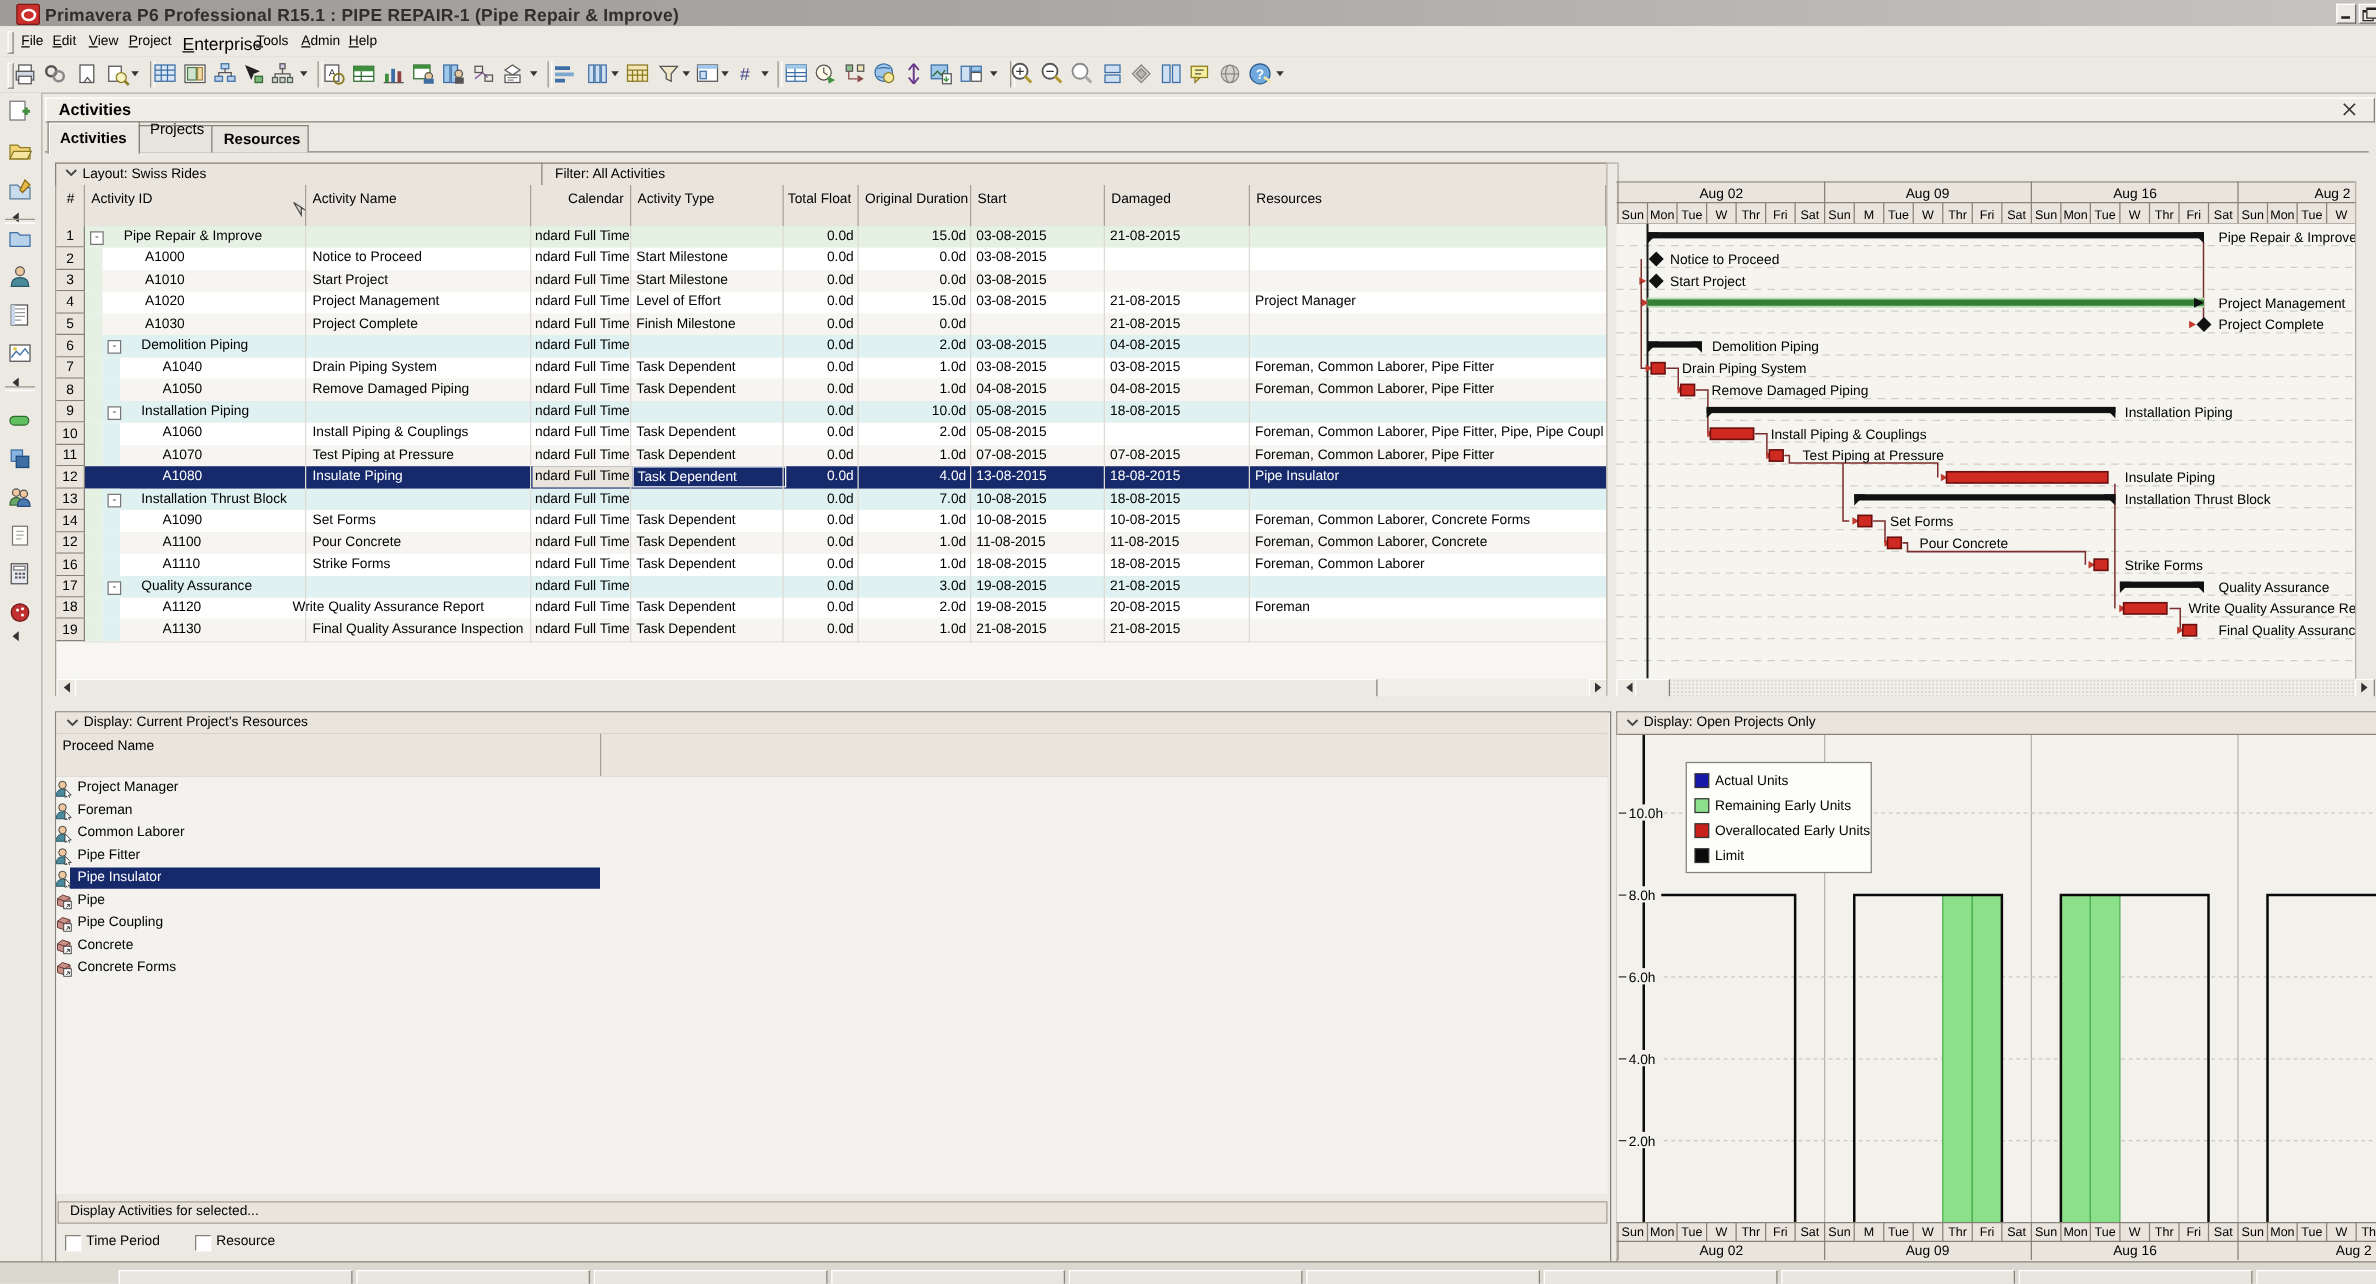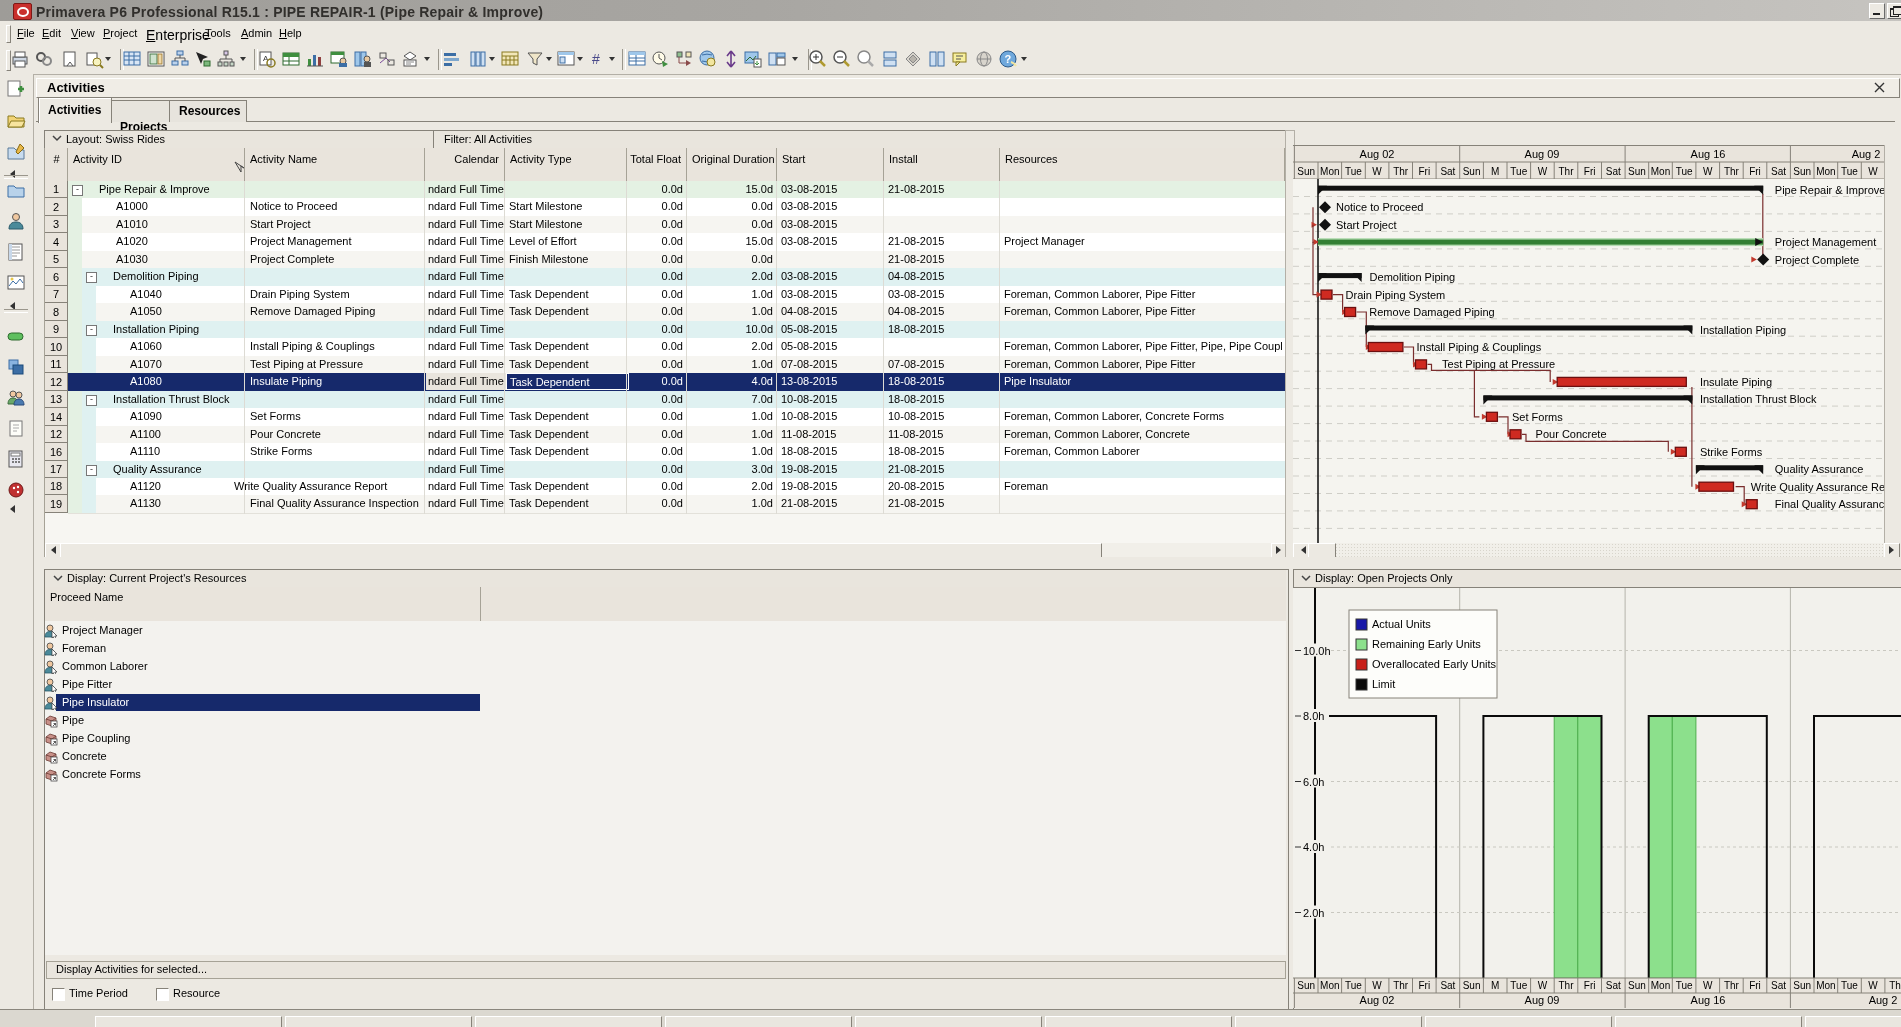--- a/index.html
+++ b/index.html
@@ -305,7 +305,7 @@
 <div class="ab" style="left:38px;top:97px;width:72px;height:25px;background:#ece9e2;border:1px solid #868279;border-bottom:none;box-shadow:inset 1px 1px 0 #fff"></div>
 <div class="ab" style="left:48px;top:103px;font-size:12px;font-weight:bold">Activities</div>
 <div class="ab" style="left:111px;top:100px;width:57px;height:21px;border:1px solid #868279;border-bottom:none;background:#e7e4dd"></div>
-<div class="ab" style="left:120px;top:120px;font-size:12px;font-weight:bold">Projects</div>
+<div class="ab" style="left:120px;top:96px;font-size:12px;font-weight:normal">Projects</div>
 <div class="ab" style="left:169px;top:100px;width:76px;height:21px;border:1px solid #868279;border-bottom:none;background:#e7e4dd"></div>
 <div class="ab" style="left:179px;top:104px;font-size:12px;font-weight:bold">Resources</div>
 

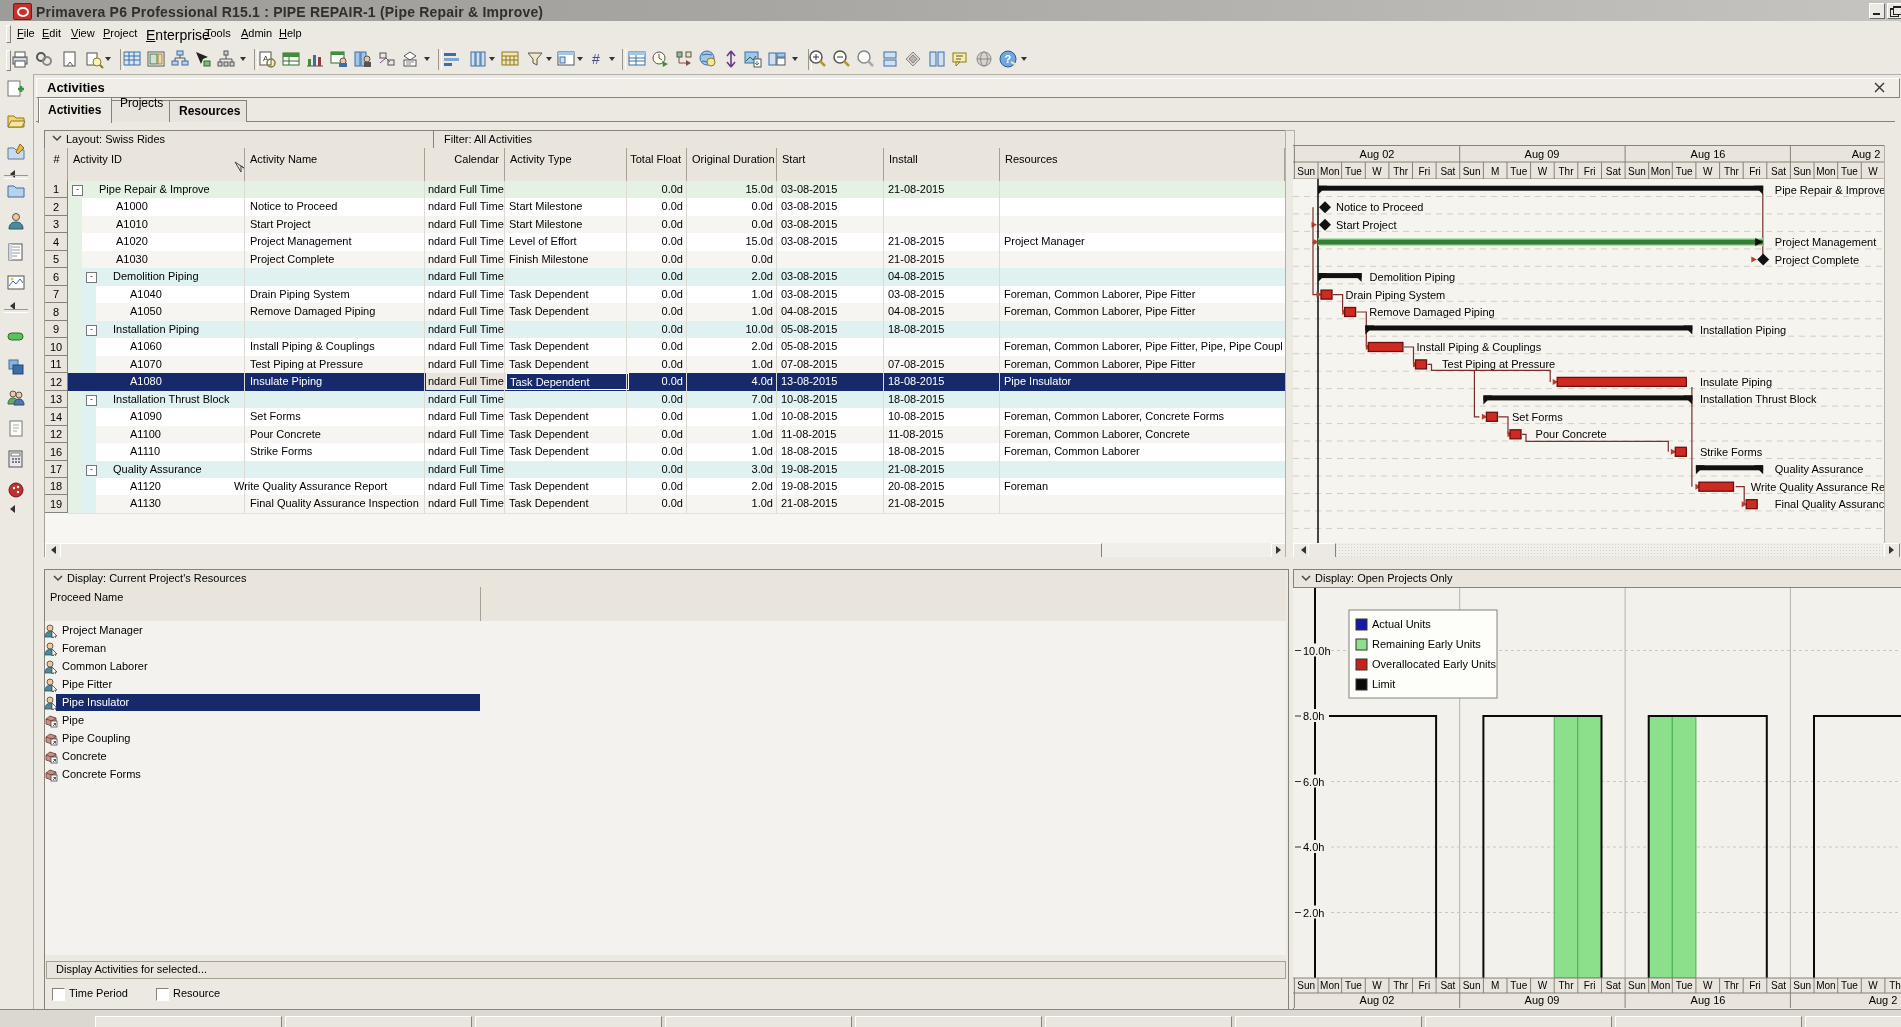--- a/index.html
+++ b/index.html
@@ -335,7 +335,7 @@
 <div class="ab" style="left:883px;top:148px;width:1px;height:33px;background:#a6a296"></div>
 <div class="ab cell" style="left:782px;width:101px;top:151px">Start</div>
 <div class="ab" style="left:999px;top:148px;width:1px;height:33px;background:#a6a296"></div>
-<div class="ab cell" style="left:889px;width:110px;top:151px">Install</div>
+<div class="ab cell" style="left:889px;width:110px;top:151px">Damaged</div>
 <div class="ab" style="left:1284px;top:148px;width:1px;height:33px;background:#a6a296"></div>
 <div class="ab cell" style="left:1005px;width:279px;top:151px">Resources</div>
 <svg class="ab" style="left:233px;top:160px" width="12" height="14">

